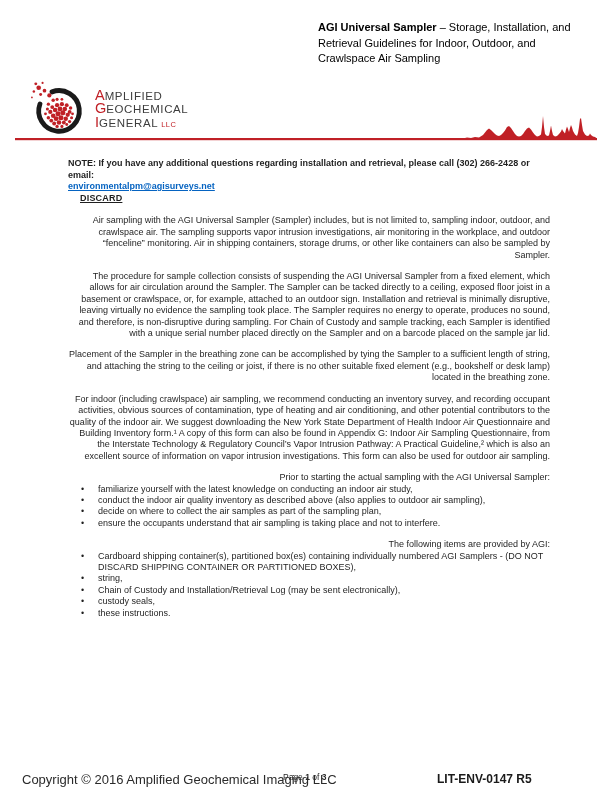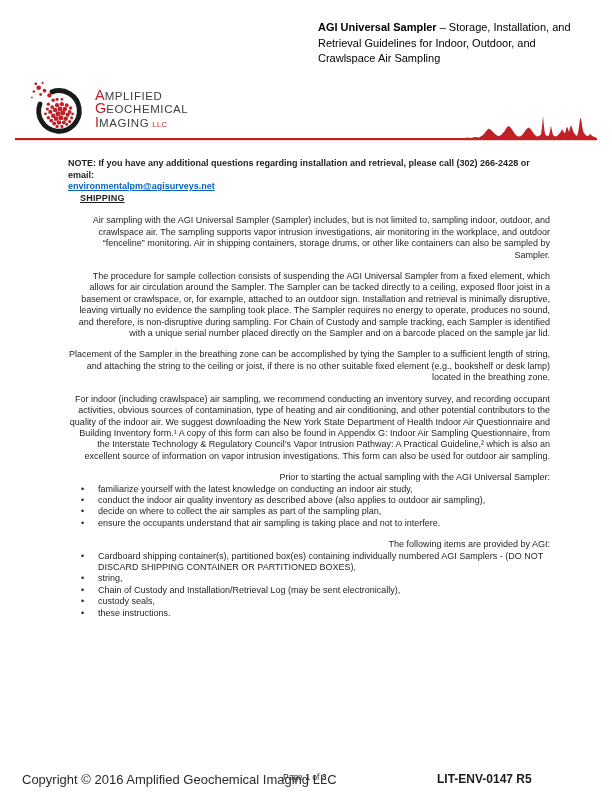--- a/index.html
+++ b/index.html
@@ -131,7 +131,7 @@
       </div>
       <div class="logo-row">
         <span class="logo-initial">I</span>
-        <span class="logo-rest">MAGING</span>
+        <span class="logo-rest">GENERAL</span>
         <span class="logo-llc">LLC</span>
       </div>
     </div>

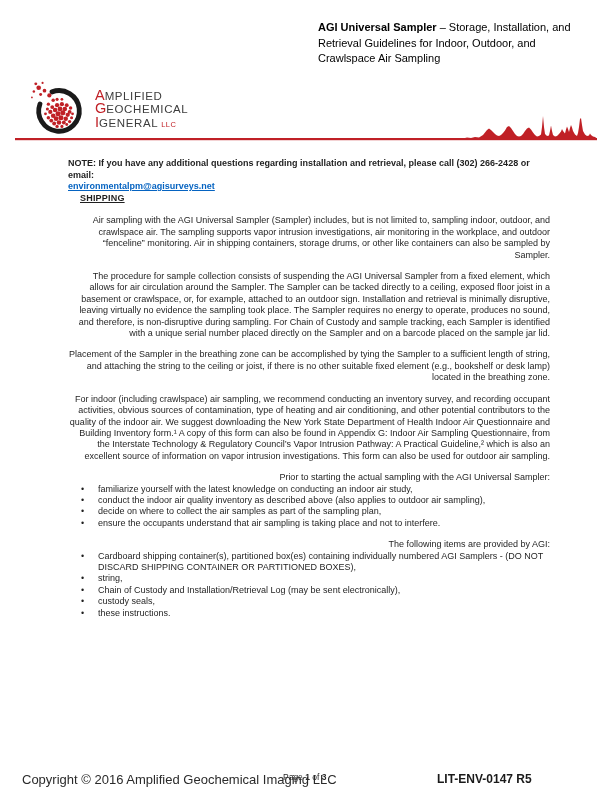--- a/index.html
+++ b/index.html
@@ -158,7 +158,7 @@
   </div>
 
   <div class="content">
-    <h2 class="general-heading">SHIPPING</h2>
+    <h2 class="general-heading">DISCARD</h2>
 
     <p>Air sampling with the AGI Universal Sampler (Sampler) includes, but is not limited to, sampling indoor, outdoor, and crawlspace air. The sampling supports vapor intrusion investigations, air monitoring in the workplace, and outdoor “fenceline” monitoring. Air in shipping containers, storage drums, or other like containers can also be sampled by Sampler.</p>
     <p>The procedure for sample collection consists of suspending the AGI Universal Sampler from a fixed element, which allows for air circulation around the Sampler. The Sampler can be tacked directly to a ceiling, exposed floor joist in a basement or crawlspace, or, for example, attached to an outdoor sign. Installation and retrieval is minimally disruptive, leaving virtually no evidence the sampling took place. The Sampler requires no energy to operate, produces no sound, and therefore, is non-disruptive during sampling. For Chain of Custody and sample tracking, each Sampler is identified with a unique serial number placed directly on the Sampler and on a barcode placed on the sample jar lid.</p>

